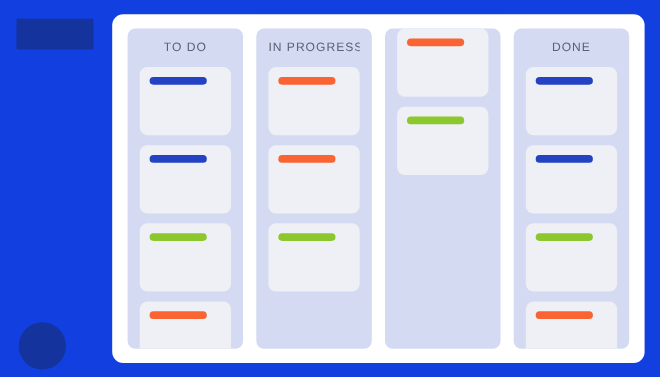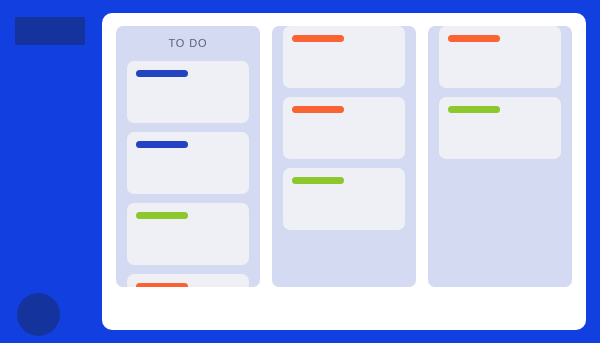--- a/index.html
+++ b/index.html
@@ -64,7 +64,7 @@
     flex: 1 1 0;
     background: #d3daf2;
     border-radius: 7px;
-    height: 261px;
+    height: 291px;
     box-sizing: border-box;
     padding: 0 11px;
     overflow: hidden;

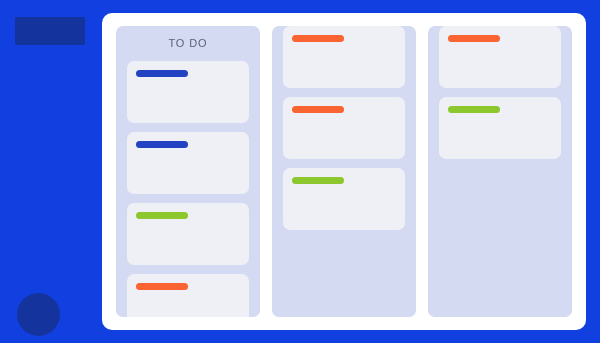--- a/index.html
+++ b/index.html
@@ -138,6 +138,7 @@
     </div>
 
     <div class="column">
+      <div class="column-header">IN PROGRESS</div>
       <div class="card-list">
         <div class="card">
           <div class="card-accent accent-orange"></div>

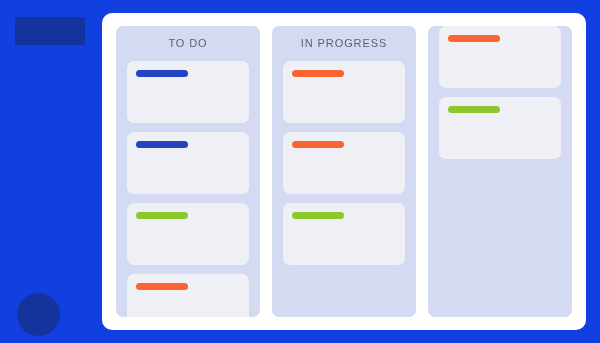--- a/index.html
+++ b/index.html
@@ -163,6 +163,23 @@
       </div>
     </div>
 
+    <div class="column">
+      <div class="column-header">DONE</div>
+      <div class="card-list">
+        <div class="card">
+          <div class="card-accent accent-blue"></div>
+        </div>
+        <div class="card">
+          <div class="card-accent accent-blue"></div>
+        </div>
+        <div class="card">
+          <div class="card-accent accent-green"></div>
+        </div>
+        <div class="card">
+          <div class="card-accent accent-orange"></div>
+        </div>
+      </div>
+    </div>
 
   </div>
 </div>

